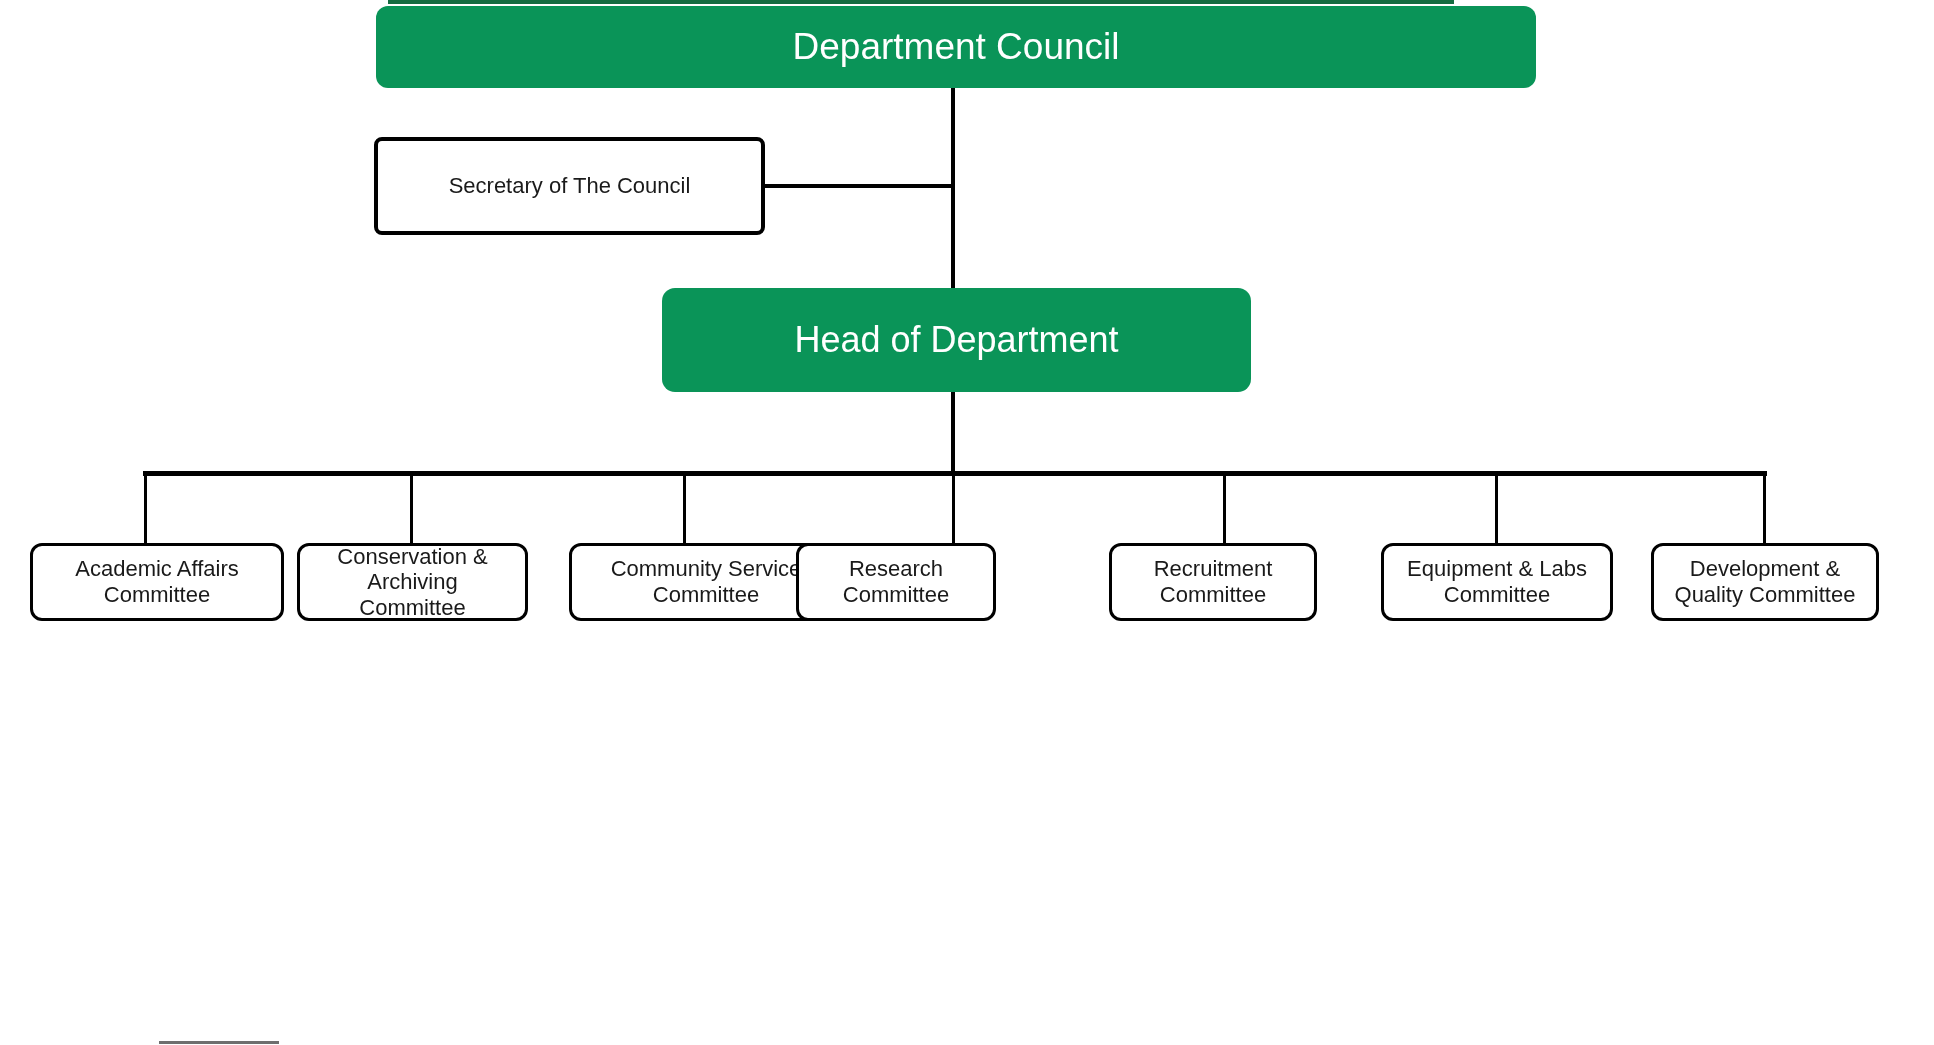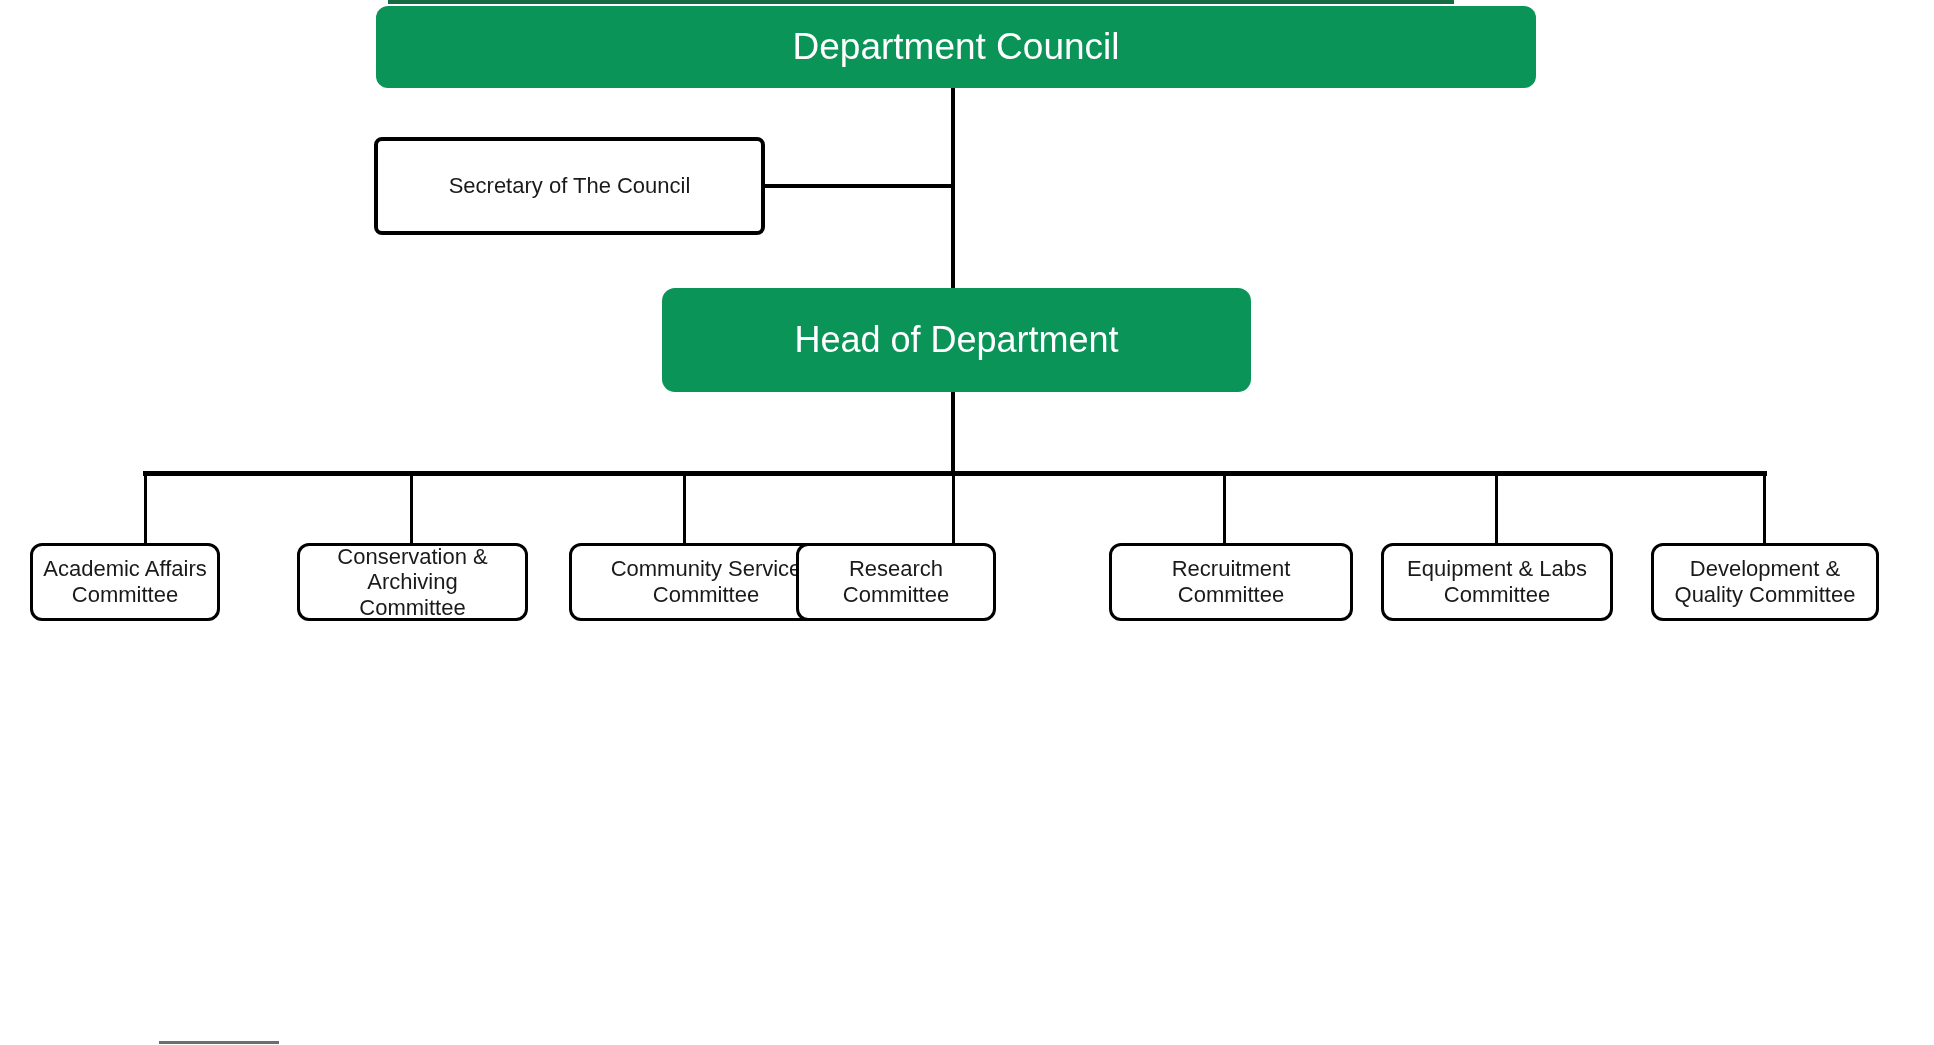--- a/index.html
+++ b/index.html
@@ -61,7 +61,7 @@
     line-height: 1.16;
     padding: 0 4px;
   }
-  .c1 { left: 30px;   width: 190px; }
+  .c1 { left: 30px;   width: 254px; }
   .c2 { left: 297px;  width: 231px; }
   .c3 { left: 569px;  width: 274px; }
   .c4 { left: 796px;  width: 200px; }

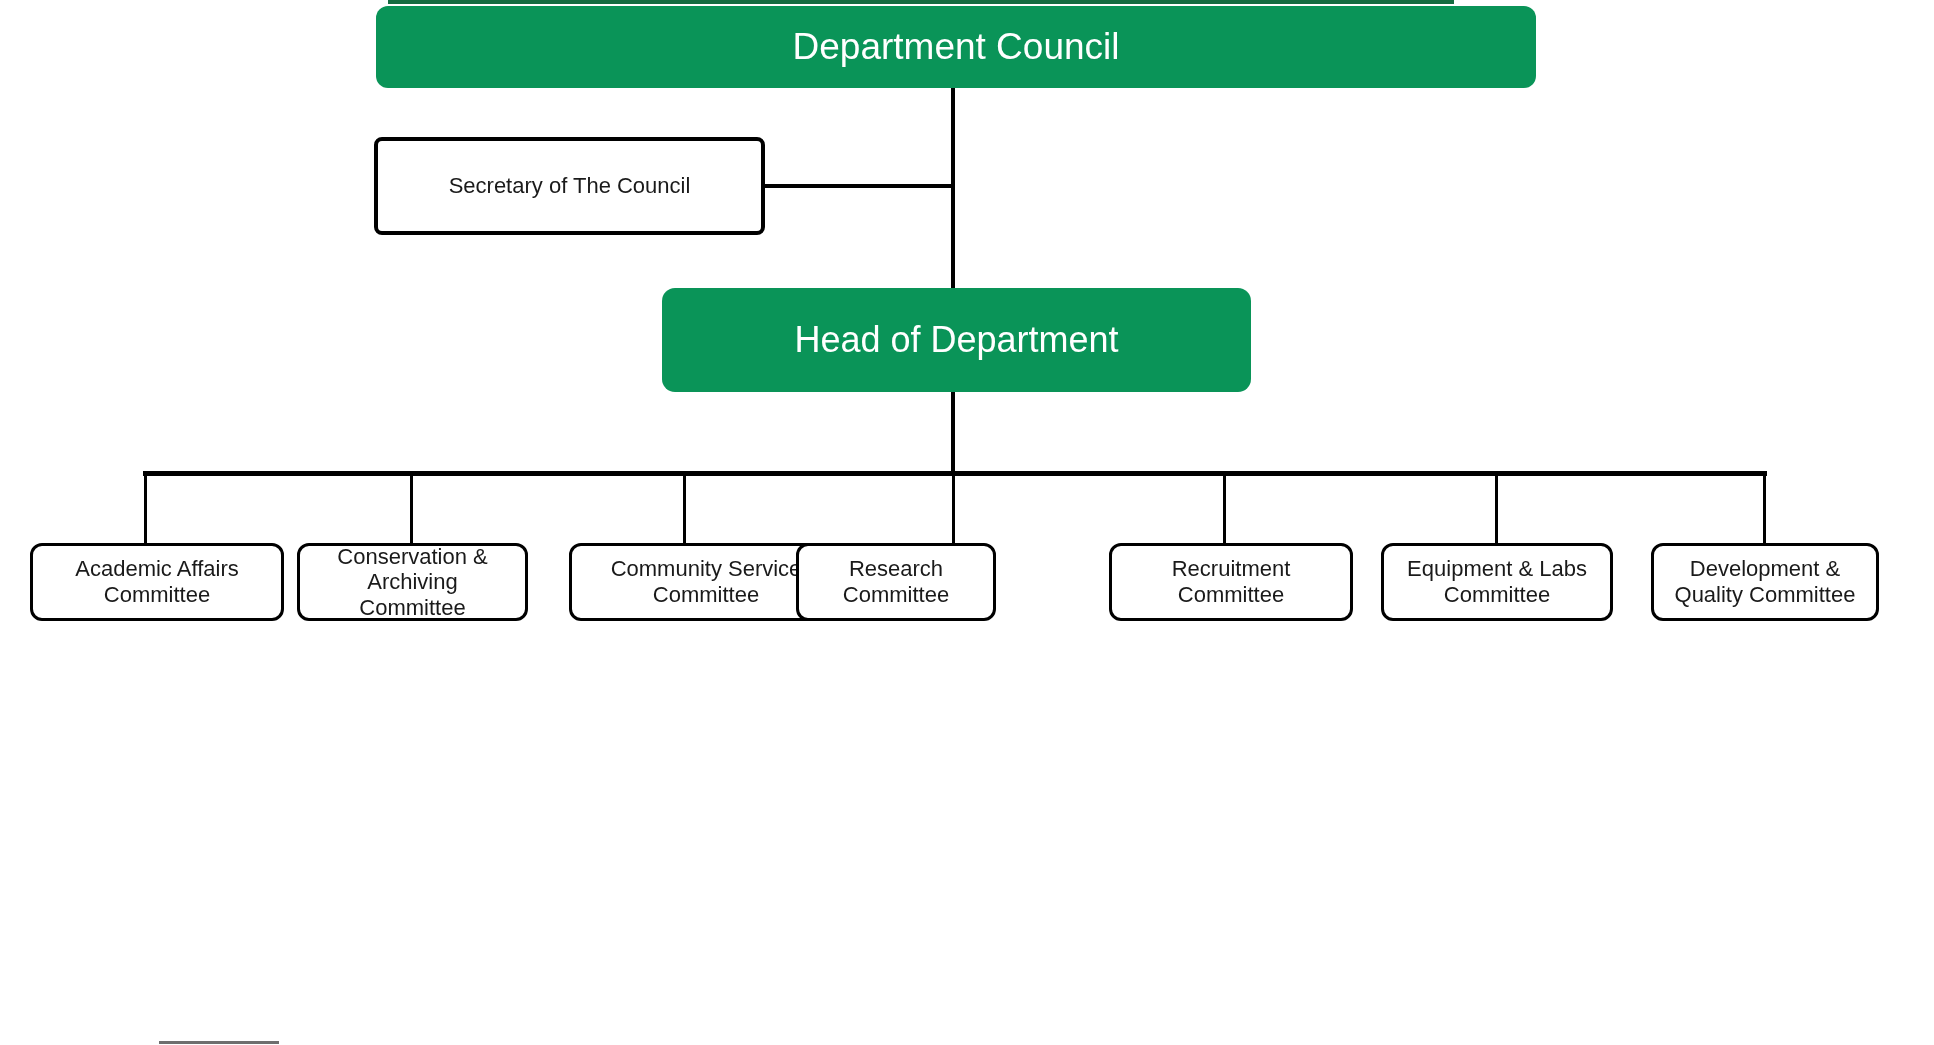--- a/index.html
+++ b/index.html
@@ -65,7 +65,7 @@
   .c2 { left: 297px;  width: 231px; }
   .c3 { left: 569px;  width: 274px; }
   .c4 { left: 796px;  width: 200px; }
-  .c5 { left: 1109px; width: 244px; }
+  .c5 { left: 1109px; width: 208px; }
   .c6 { left: 1381px; width: 232px; }
   .c7 { left: 1651px; width: 228px; }
   .line {

